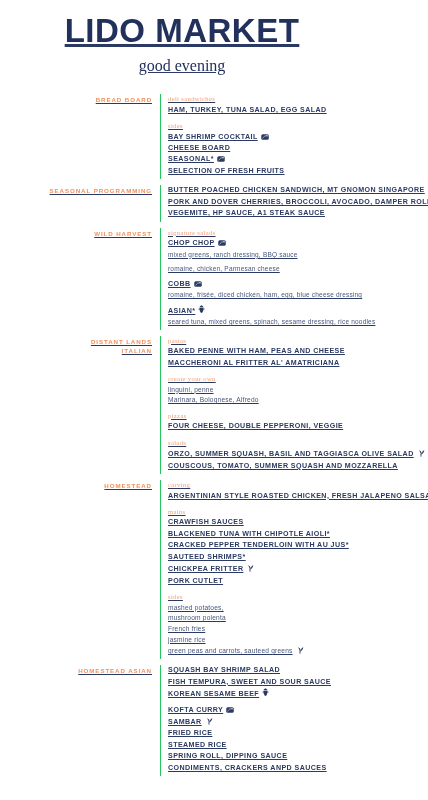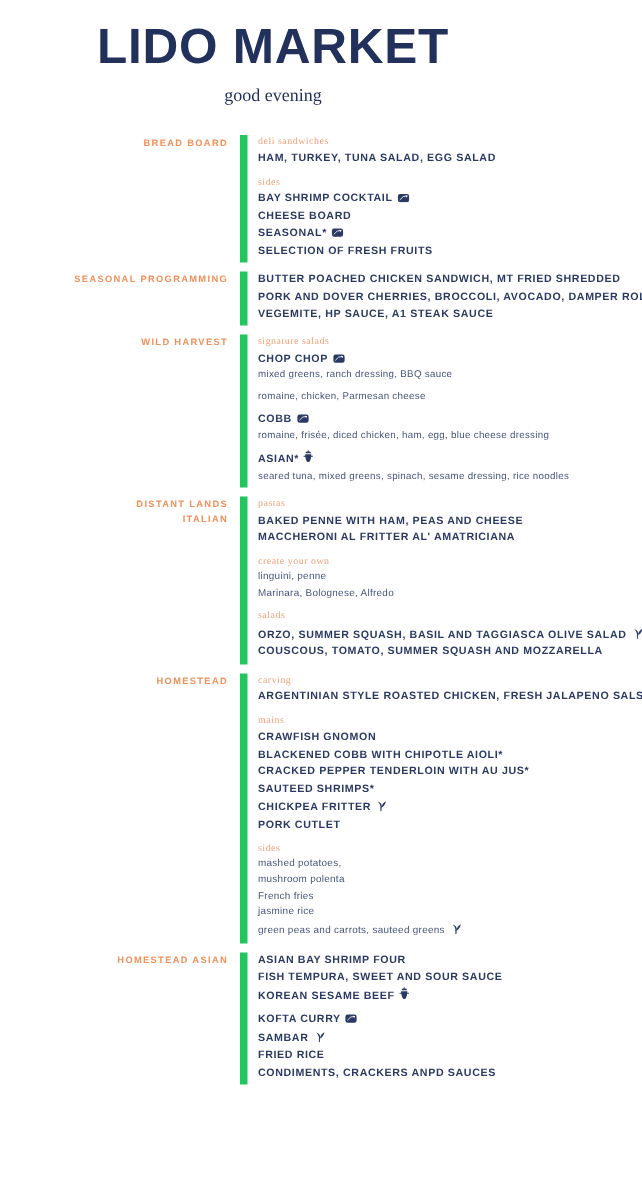--- a/index.html
+++ b/index.html
@@ -23,6 +23,7 @@
     box-sizing: border-box;
     padding: 0;
     background: #fff;
+    text-decoration: underline;
   }
 
   

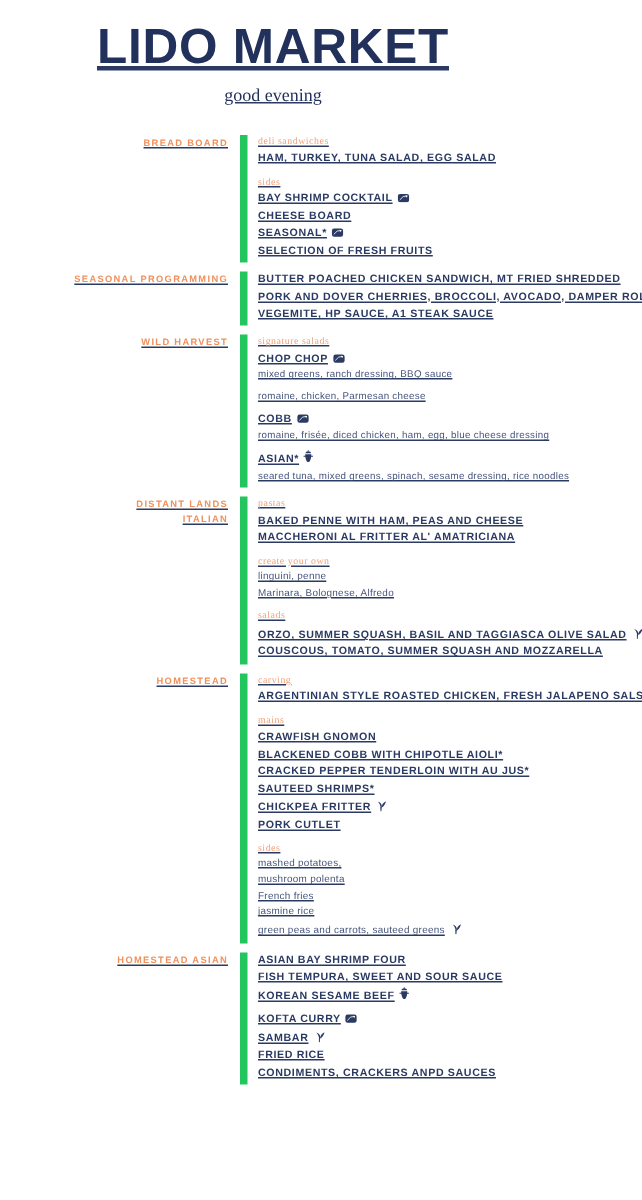--- a/index.html
+++ b/index.html
@@ -42,7 +42,7 @@
   }
   .brand-sub {
     font-family: "Liberation Serif", serif;
-    font-size: 12px;
+    font-size: 16px;
     color: #22305c;
     margin: 8px 0 0 0;
     line-height: 1.1;

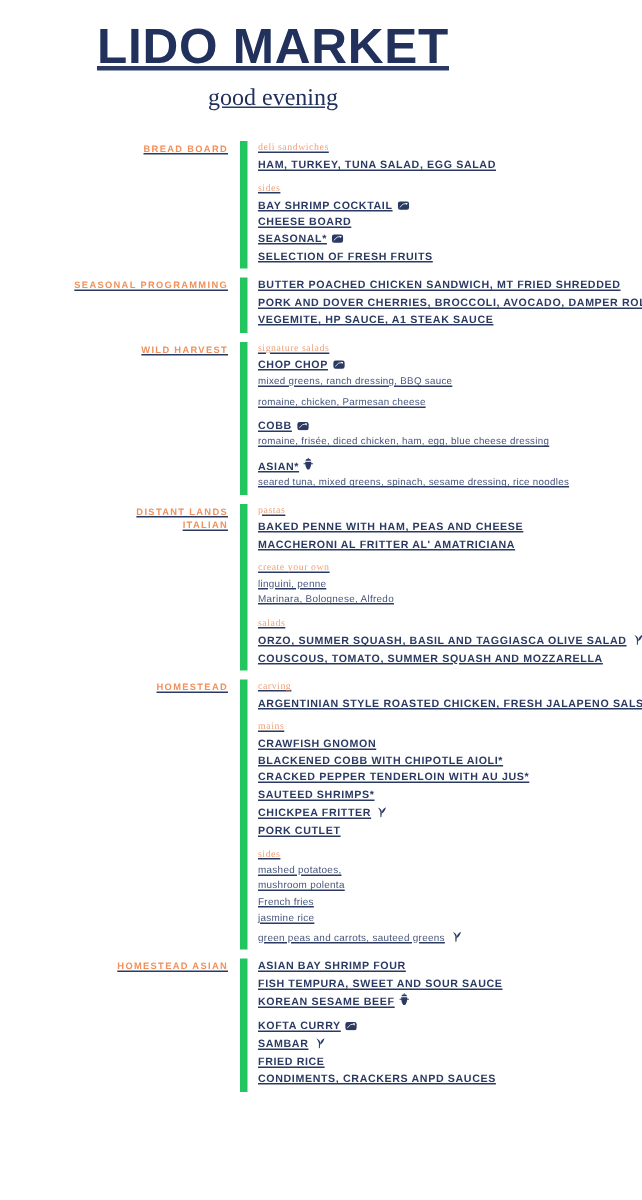--- a/index.html
+++ b/index.html
@@ -75,7 +75,7 @@
   }
   .section-body {
     flex: 1;
-    border-left: 5px solid #22c55e;
+    border-left: 1px solid #22c55e;
     padding-left: 7px;
     padding-bottom: 2px;
     min-height: 10px;

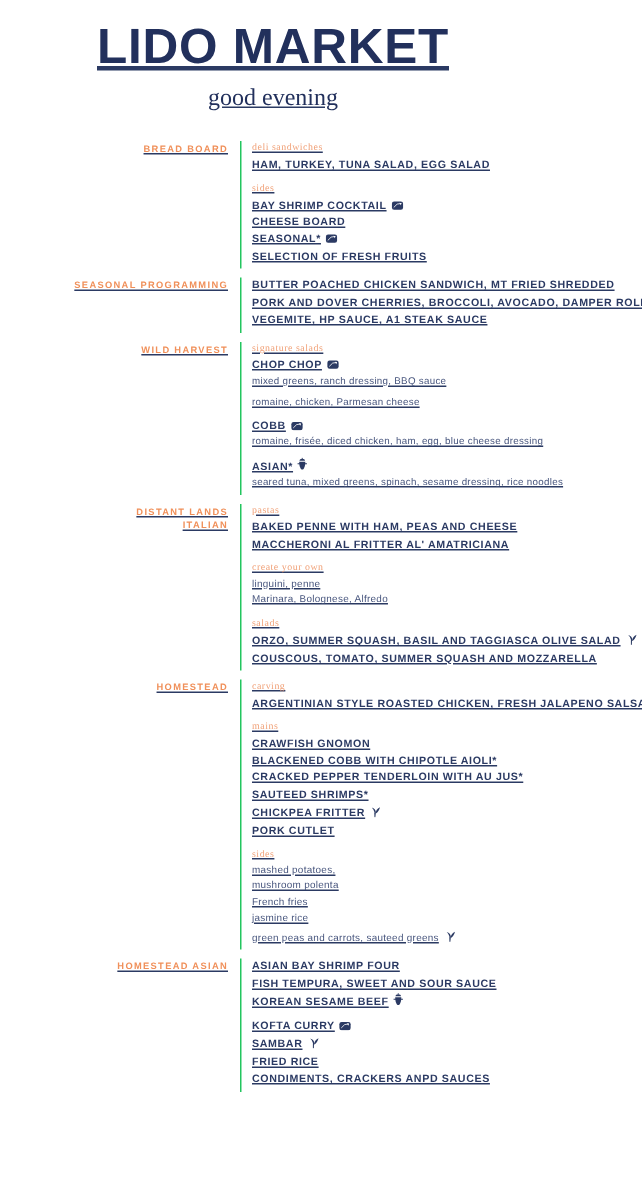--- a/index.html
+++ b/index.html
@@ -167,7 +167,7 @@
         <div class="section-label">SEASONAL PROGRAMMING</div>
         <div class="section-body">
           <div class="group">
-            <div class="item"><span>BUTTER POACHED CHICKEN SANDWICH, MT FRIED SHREDDED</span></div>
+            <div class="item"><span>BUTTER POACHED CHICKEN SANDWICH, MT GNOMON SINGAPORE</span></div>
             <div class="item"><span>PORK AND DOVER CHERRIES, BROCCOLI, AVOCADO, DAMPER ROLLS,</span></div>
             <div class="item"><span>VEGEMITE, HP SAUCE, A1 STEAK SAUCE</span></div>
           </div>

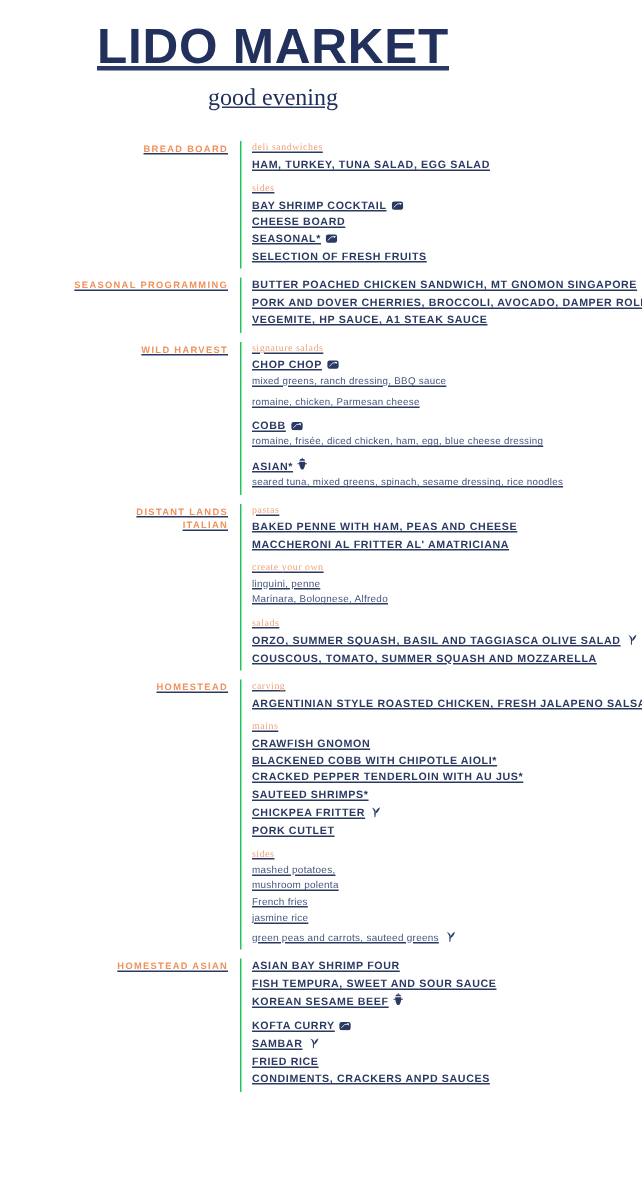--- a/index.html
+++ b/index.html
@@ -218,6 +218,10 @@
             <div class="plain"><span>Marinara, Bolognese, Alfredo</span></div>
           </div>
           <div class="group">
+            <div class="group-title">pizzas</div>
+            <div class="item"><span>FOUR CHEESE, DOUBLE PEPPERONI, VEGGIE</span></div>
+          </div>
+          <div class="group">
             <div class="group-title">salads</div>
             <div class="item"><span>ORZO, SUMMER SQUASH, BASIL AND TAGGIASCA OLIVE SALAD</span><span class="icon"><svg width="8" height="9" viewBox="0 0 12 14">
                   <path d="M6 13.6 C6 9 5 6 2.6 3.6 C5.4 4.2 6.6 6 6.9 8.2 Z" fill="#2b3a63"></path>

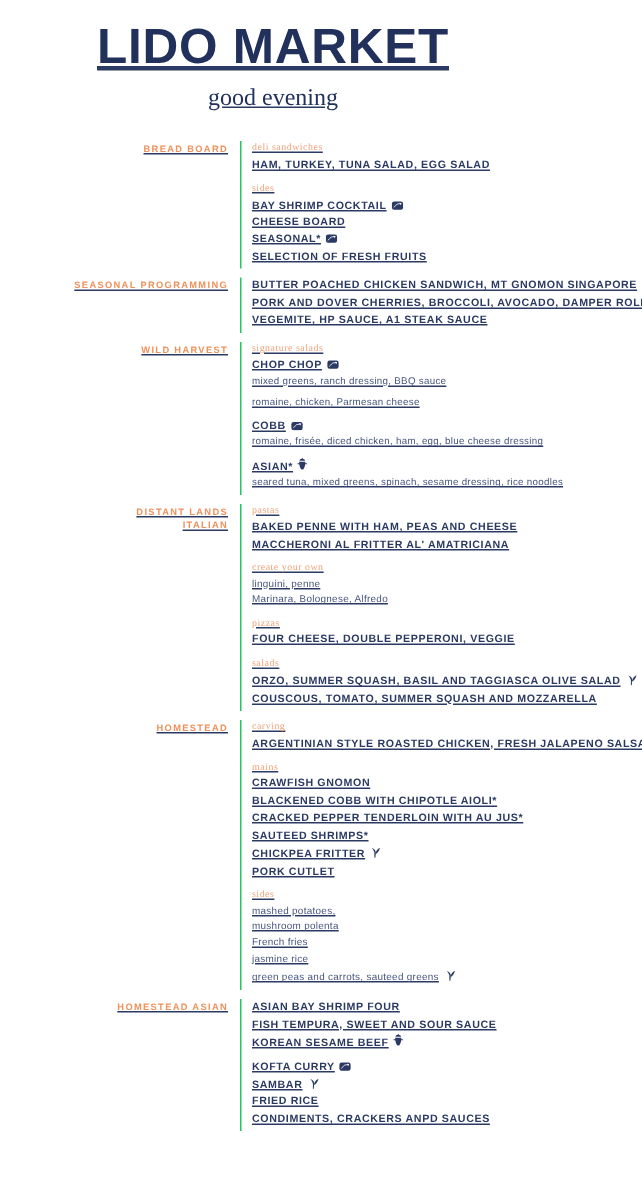--- a/index.html
+++ b/index.html
@@ -241,7 +241,7 @@
           </div>
           <div class="group">
             <div class="group-title">mains</div>
-            <div class="item"><span>CRAWFISH GNOMON</span></div>
+            <div class="item"><span>CRAWFISH SAUCES</span></div>
             <div class="item"><span>BLACKENED COBB WITH CHIPOTLE AIOLI*</span></div>
             <div class="item"><span>CRACKED PEPPER TENDERLOIN WITH AU JUS*</span></div>
             <div class="item"><span>SAUTEED SHRIMPS*</span></div>

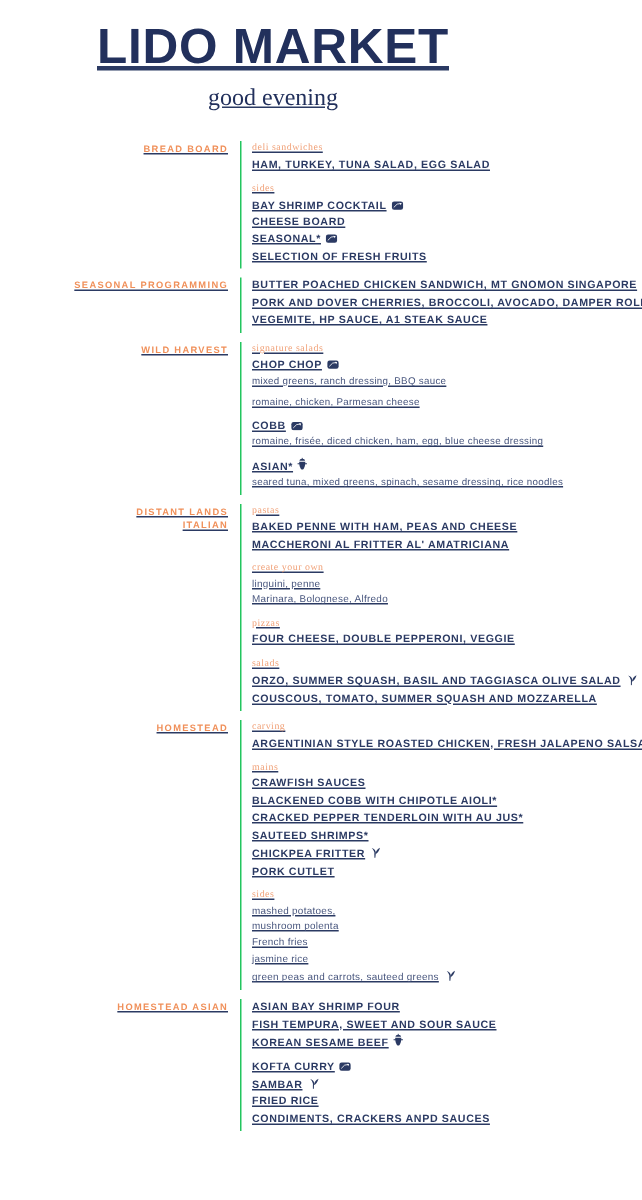--- a/index.html
+++ b/index.html
@@ -242,7 +242,7 @@
           <div class="group">
             <div class="group-title">mains</div>
             <div class="item"><span>CRAWFISH SAUCES</span></div>
-            <div class="item"><span>BLACKENED COBB WITH CHIPOTLE AIOLI*</span></div>
+            <div class="item"><span>BLACKENED TUNA WITH CHIPOTLE AIOLI*</span></div>
             <div class="item"><span>CRACKED PEPPER TENDERLOIN WITH AU JUS*</span></div>
             <div class="item"><span>SAUTEED SHRIMPS*</span></div>
             <div class="item"><span>CHICKPEA FRITTER</span><span class="icon"><svg width="8" height="9" viewBox="0 0 12 14">

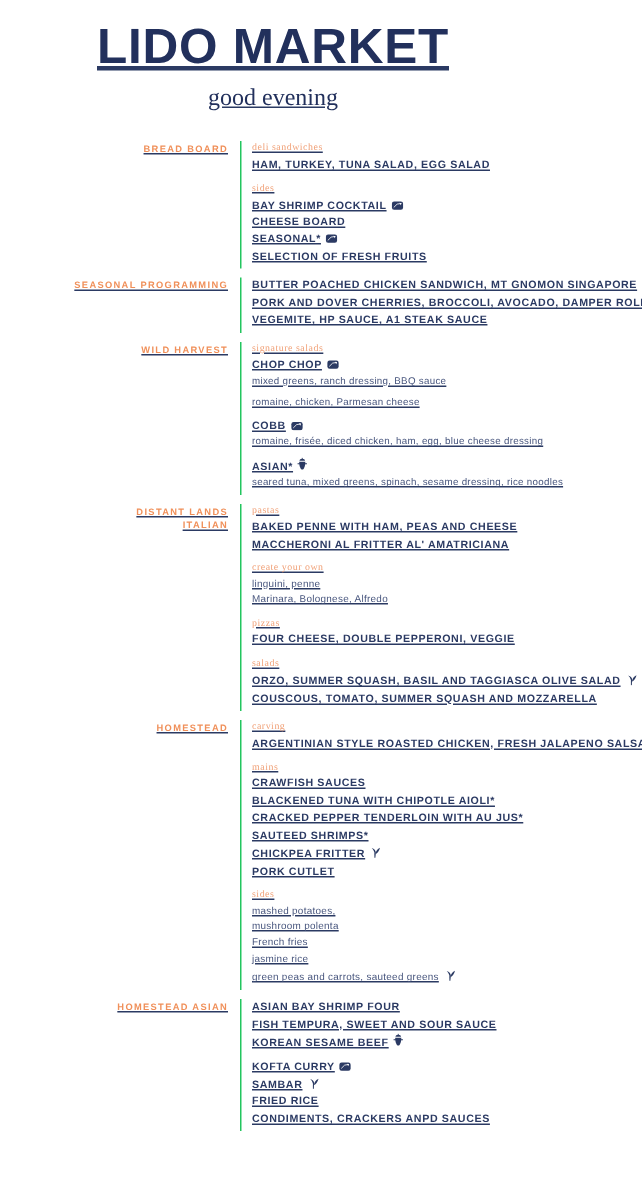--- a/index.html
+++ b/index.html
@@ -270,7 +270,7 @@
         <div class="section-label">HOMESTEAD ASIAN</div>
         <div class="section-body">
           <div class="group">
-            <div class="item"><span>ASIAN BAY SHRIMP FOUR</span></div>
+            <div class="item"><span>SQUASH BAY SHRIMP SALAD</span></div>
             <div class="item"><span>FISH TEMPURA, SWEET AND SOUR SAUCE</span></div>
             <div class="item"><span>KOREAN SESAME BEEF</span><span class="icon"><svg width="7" height="9" viewBox="0 0 11 14">
                   <path d="M5.5 1.2 C7.3 1.2 8.4 2.2 8.4 3.4 L2.6 3.4 C2.6 2.2 3.7 1.2 5.5 1.2 Z" fill="#2b3a63"></path>

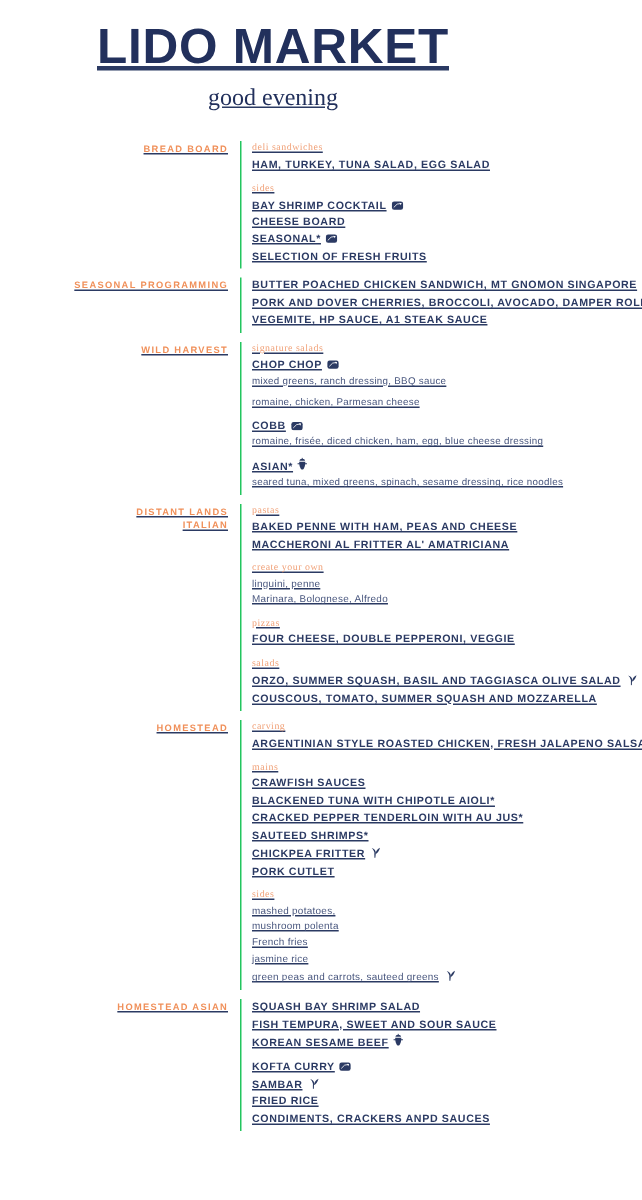--- a/index.html
+++ b/index.html
@@ -290,6 +290,7 @@
                   <path d="M5.9 13.8 L5.9 9.2" stroke="#2b3a63" stroke-width="1" fill="none"></path>
                 </svg></span></div>
             <div class="item"><span>FRIED RICE</span></div>
+            <div class="item"><span>STEAMED RICE</span></div>
             <div class="item"><span>CONDIMENTS, CRACKERS ANPD SAUCES</span></div>
           </div>
         </div>

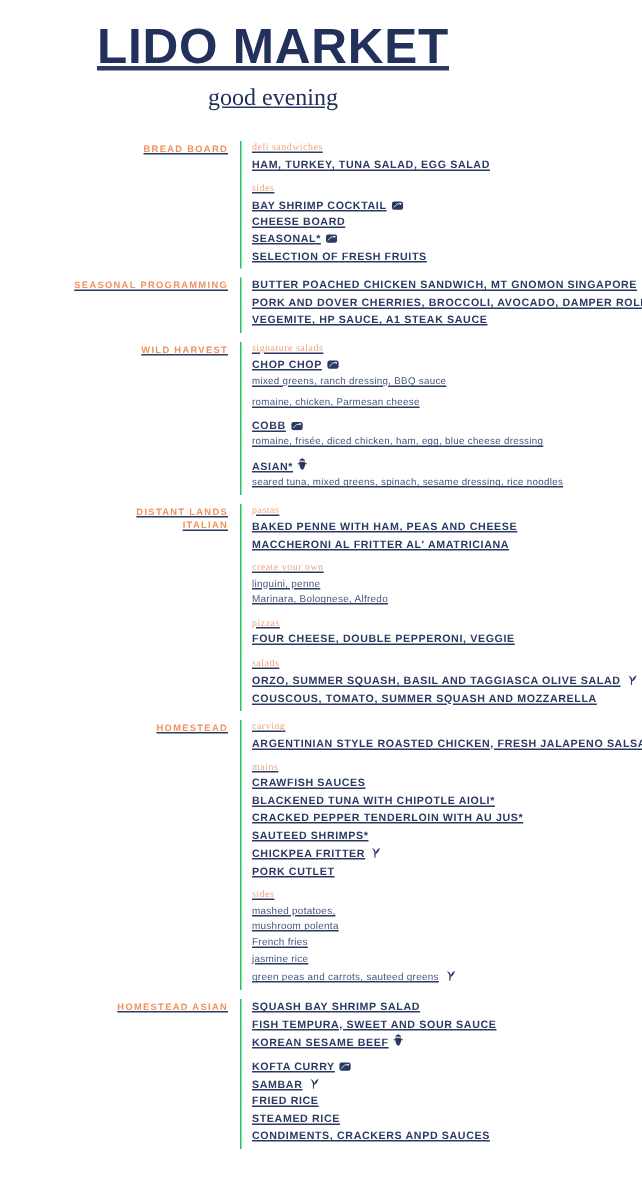--- a/index.html
+++ b/index.html
@@ -291,6 +291,7 @@
                 </svg></span></div>
             <div class="item"><span>FRIED RICE</span></div>
             <div class="item"><span>STEAMED RICE</span></div>
+            <div class="item"><span>SPRING ROLL, DIPPING SAUCE</span></div>
             <div class="item"><span>CONDIMENTS, CRACKERS ANPD SAUCES</span></div>
           </div>
         </div>

